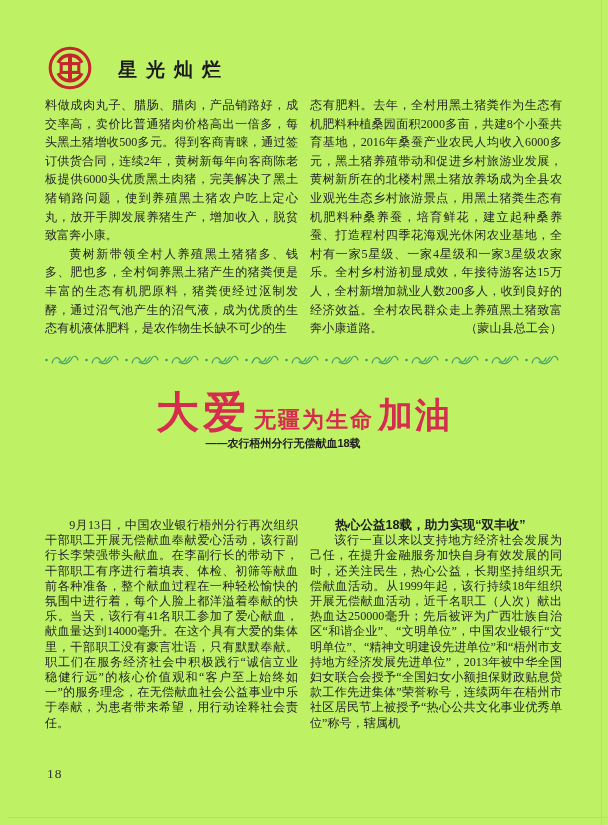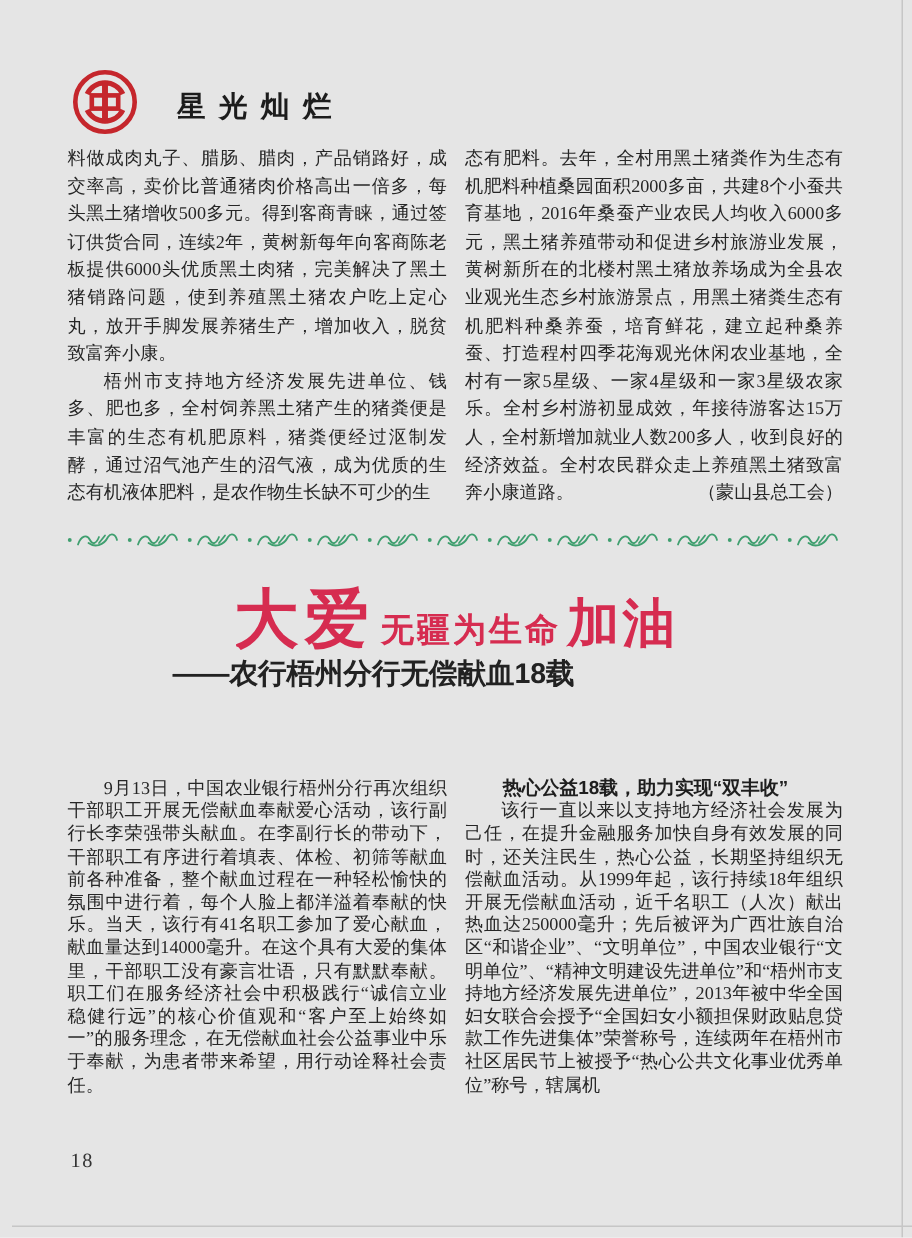--- a/index.html
+++ b/index.html
@@ -6,7 +6,7 @@
   .page{
     position:relative;
     width:608px;height:825px;
-    background:#e5e5e5;
+    background:#bef264;
     overflow:hidden;
     font-family:"Liberation Serif","DejaVu Serif",serif;
     color:#262626;

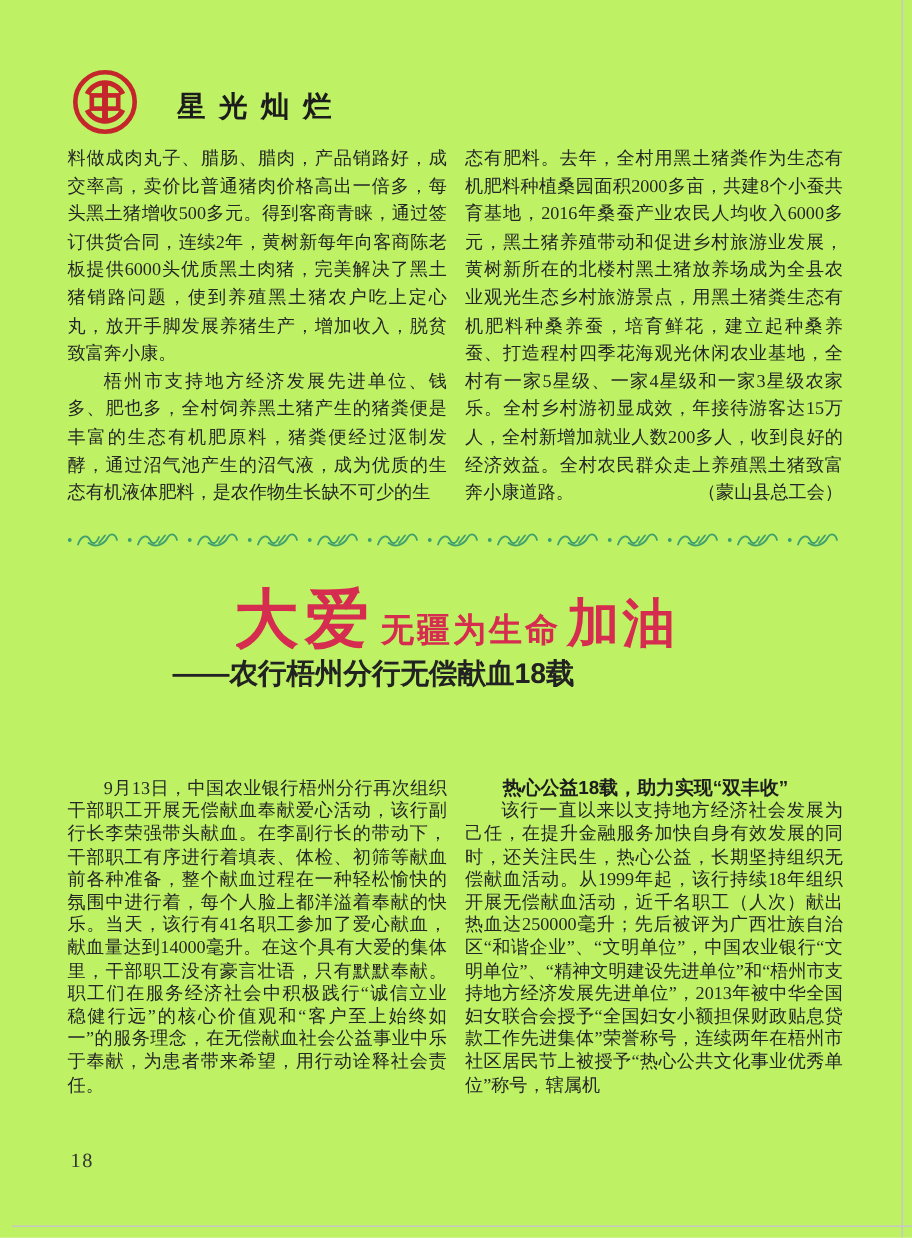--- a/index.html
+++ b/index.html
@@ -97,7 +97,7 @@
 
   <div class="col top-text cols-top col-left">
     <p>料做成肉丸子、腊肠、腊肉，产品销路好，成交率高，卖价比普通猪肉价格高出一倍多，每头黑土猪增收500多元。得到客商青睐，通过签订供货合同，连续2年，黄树新每年向客商陈老板提供6000头优质黑土肉猪，完美解决了黑土猪销路问题，使到养殖黑土猪农户吃上定心丸，放开手脚发展养猪生产，增加收入，脱贫致富奔小康。</p>
-    <p class="indent">梧州市支持地方经济发展先进单位、钱多、肥也多，全村饲养黑土猪产生的猪粪便是丰富的生态有机肥原料，猪粪便经过沤制发酵，通过沼气池产生的沼气液，成为优质的生态有机液体肥料，是农作物生长缺不可少的生</p>
+    <p class="indent">黄树新带领全村人养殖黑土猪猪多、钱多、肥也多，全村饲养黑土猪产生的猪粪便是丰富的生态有机肥原料，猪粪便经过沤制发酵，通过沼气池产生的沼气液，成为优质的生态有机液体肥料，是农作物生长缺不可少的生</p>
   </div>
   <div class="col top-text cols-top col-right">
     <p><span>态有肥料。去年，全村用黑土猪粪作为生态有机肥料种植桑园面积2000多亩，共建8个小蚕共育基地，2016年桑蚕产业农民人均收入6000多元，黑土猪养殖带动和促进乡村旅游业发展，黄树新所在的北楼村黑土猪放养场成为全县农业观光生态乡村旅游景点，用黑土猪粪生态有机肥料种桑养蚕，培育鲜花，建立起种桑养蚕、打造程村四季花海观光休闲农业基地，全村有一家5星级、一家4星级和一家3星级农家乐。全村乡村游初显成效，年接待游客达15万人，全村新增加就业人数200多人，收到良好的经济效益。全村农民群众走上养殖黑土猪致富奔小康道路。</span><span class="attribution">（蒙山县总工会）</span></p>

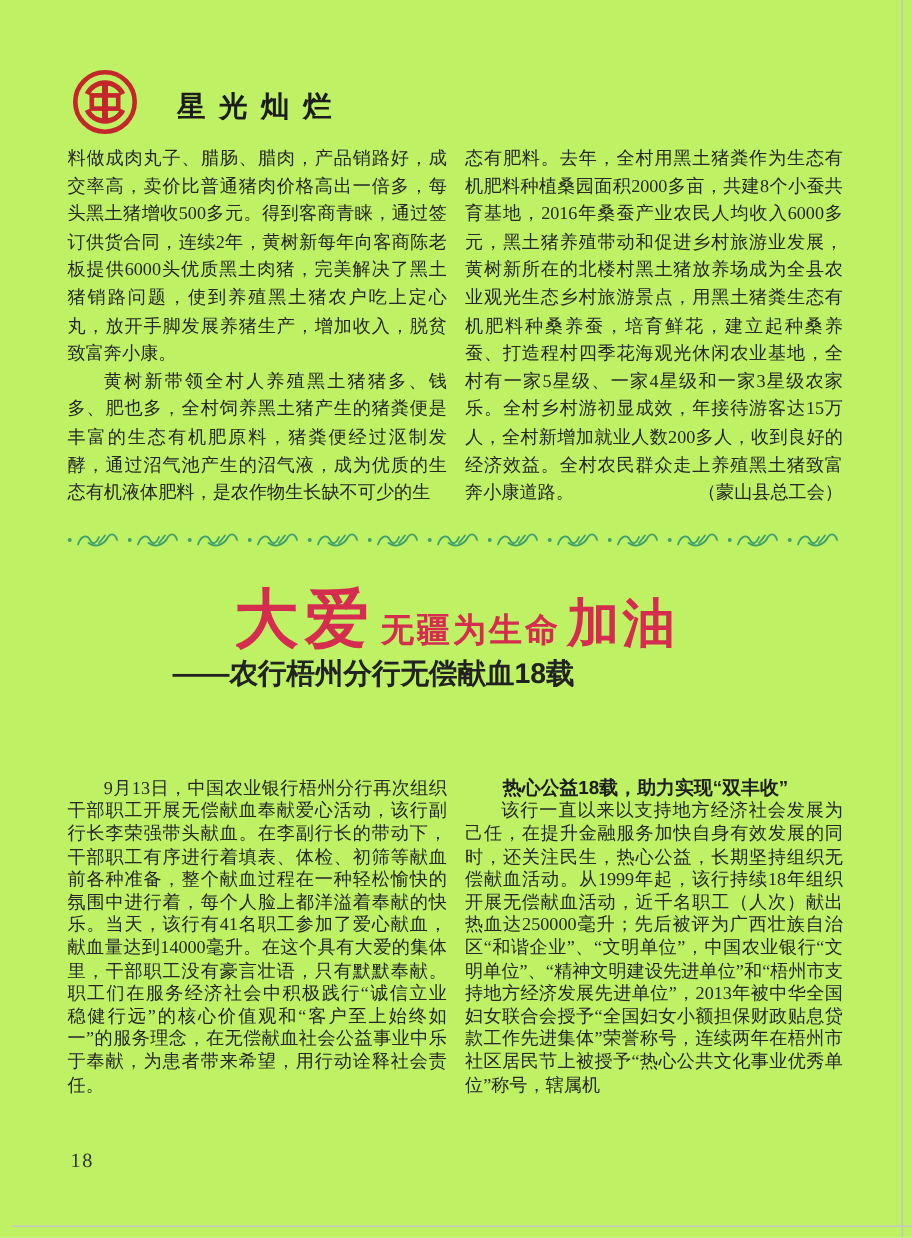--- a/index.html
+++ b/index.html
@@ -55,7 +55,7 @@
   .subtitle{
     position:absolute;left:0;top:436px;width:498px;text-align:center;
     font-family:"Liberation Sans","DejaVu Sans",sans-serif;
-    font-weight:bold;font-size:19px;color:#222;
+    font-weight:bold;font-size:11px;color:#222;padding-left:34px;
   }
   .author{
     position:absolute;left:0;top:472px;width:608px;text-align:center;

